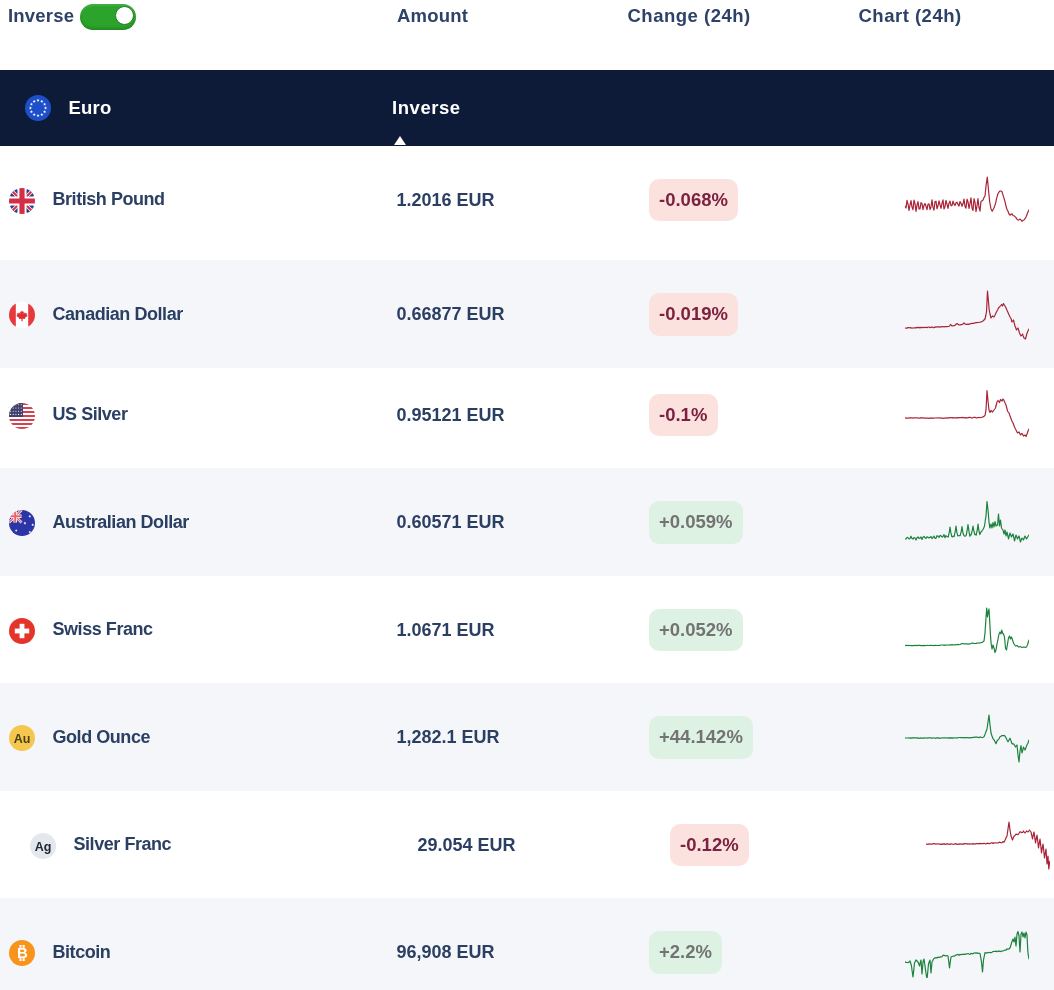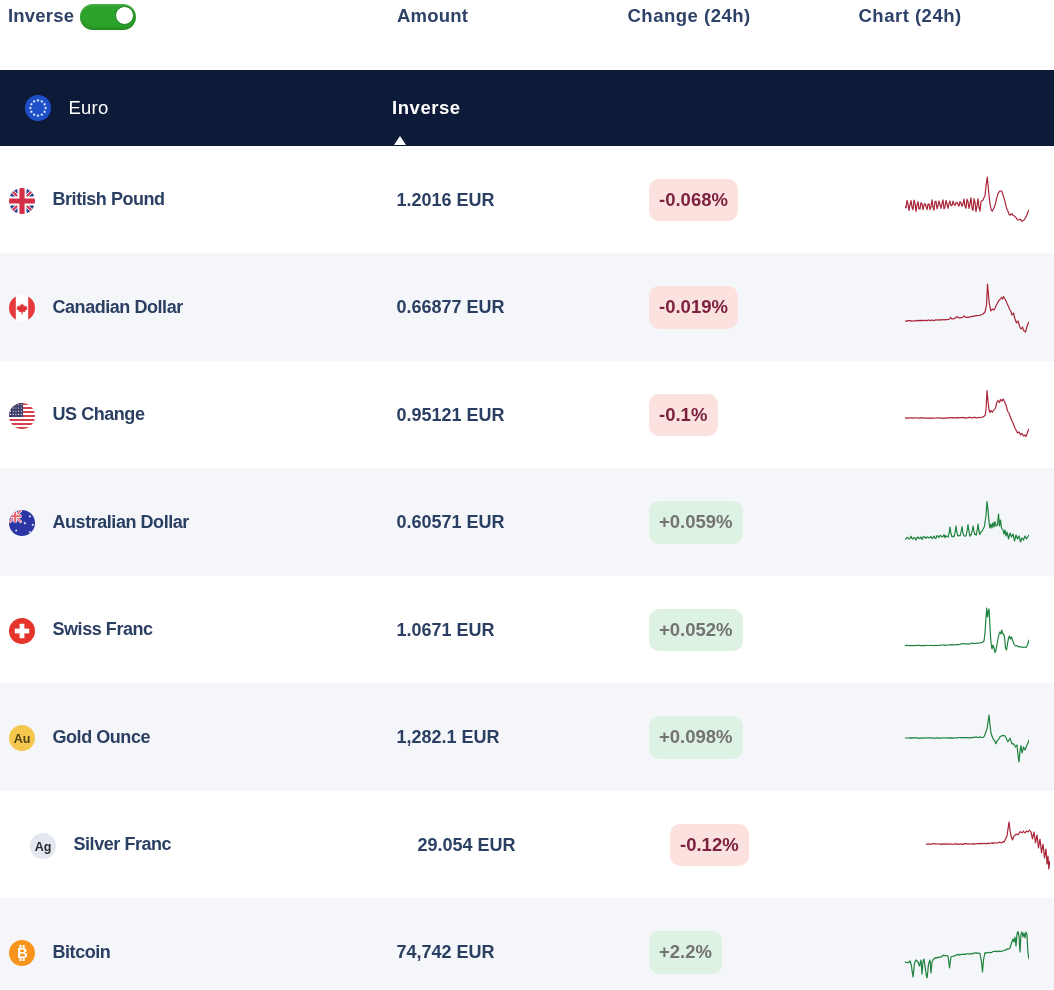--- a/index.html
+++ b/index.html
@@ -13,7 +13,7 @@
 .notch { position:absolute; left:394px; top:136px; width:0; height:0;
   border-left:6.7px solid transparent; border-right:6.7px solid transparent; border-bottom:9.5px solid #fff; z-index:5;}
 .euflag { position:absolute; left:25px; top:94.5px; }
-.euname { position:absolute; left:68.5px; top:96.5px; font-size:18.5px; font-weight:400; color:#fff; letter-spacing:0.2px;}
+.euname { position:absolute; left:68.5px; top:96.5px; font-size:18.5px; font-weight:700; color:#fff; letter-spacing:0.2px;}
 .euinv  { position:absolute; left:392px; top:96.5px; font-size:18.5px; font-weight:700; color:#fff; letter-spacing:0.55px;}
 .row { position:absolute; left:0; width:1054px; height:107.5px; }
 .row.alt { background:#f4f6f9; }

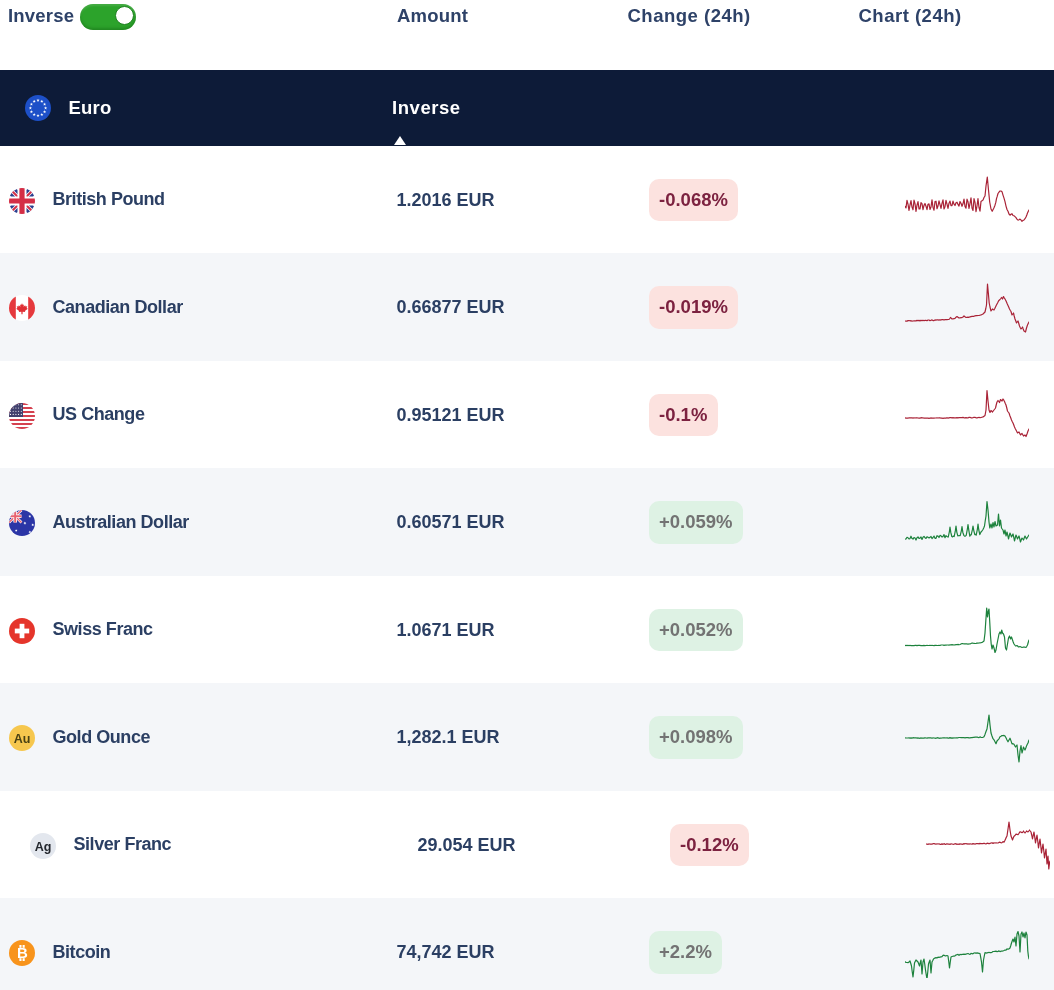--- a/index.html
+++ b/index.html
@@ -75,7 +75,7 @@
           <polyline points="0.0,33.4 1.0,34.9 2.0,27.3 3.0,31.2 4.0,37.5 5.0,32.0 6.0,27.6 7.0,34.1 8.0,36.8 9.0,27.2 10.0,30.6 11.0,38.4 12.0,32.2 13.0,28.7 14.0,35.9 15.0,35.9 16.0,29.7 17.0,30.7 18.0,36.6 19.0,32.4 20.0,30.5 21.0,33.2 22.0,36.6 23.0,31.2 24.0,30.9 25.0,36.4 26.0,34.0 27.0,26.9 28.0,34.4 29.0,37.2 30.0,28.5 31.0,28.2 32.0,35.7 33.0,33.0 34.0,27.8 35.0,31.6 36.0,35.3 37.0,30.3 38.0,26.9 39.0,36.0 40.0,33.7 41.0,27.4 42.0,31.2 43.0,35.3 44.0,30.2 45.0,28.1 46.0,32.6 47.0,32.7 48.0,28.1 49.0,31.2 50.0,32.5 51.0,29.7 52.0,29.2 53.0,31.4 54.0,33.1 55.0,28.5 56.0,30.2 57.0,33.3 58.0,30.8 59.0,26.1 60.0,33.4 61.0,35.2 62.0,26.2 63.0,28.8 64.0,35.5 65.0,30.6 66.0,24.8 67.0,35.0 68.0,37.4 69.0,25.7 70.0,29.3 71.0,38.6 72.0,33.0 73.0,25.7 74.0,34.7 75.0,38.1 76.0,28.4 78.0,27.1 79.0,24.5 80.0,23.0 81.0,13.0 82.3,4.0 83.5,17.0 84.7,29.0 86.0,36.0 87.2,38.3 88.5,35.7 89.2,34.2 90.0,32.2 90.8,29.4 91.5,25.6 92.2,23.4 93.0,20.5 94.0,19.2 95.0,18.0 96.0,18.0 97.0,18.7 98.0,22.1 99.0,25.1 100.0,28.6 101.0,33.1 102.0,36.5 103.0,38.2 104.0,41.0 105.0,42.2 106.0,41.3 107.0,40.7 108.0,42.5 109.0,42.8 110.0,43.6 111.0,44.6 112.0,46.3 113.0,47.1 114.0,46.7 115.0,46.1 116.0,47.0 117.0,48.3 118.0,47.4 119.0,47.0 120.0,45.7 121.0,44.0 121.8,42.0 122.5,40.0 123.2,38.5 124.0,37.0" fill="none" stroke="#a92337" stroke-width="1.2" stroke-linejoin="round" stroke-linecap="round"></polyline>
         </svg></div>
     </div>
-<div class="row alt" style="top:253.0px;padding-left:16px;">
+<div class="row alt" style="top:260px;padding-left:16px;">
       <div class="flag"><svg width="26" height="26" viewBox="0 0 26 26">
           <clipPath id="cca">
             <circle cx="13" cy="13" r="13"></circle>

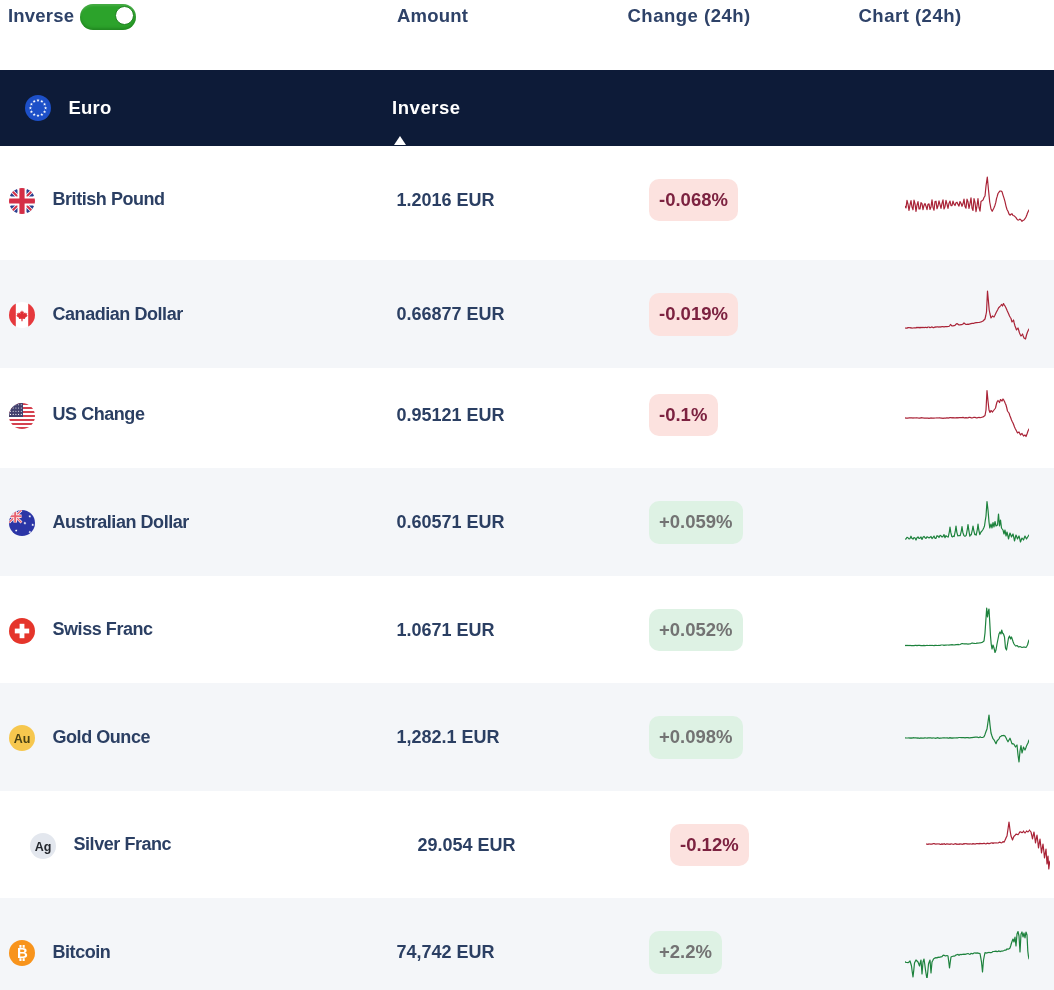--- a/index.html
+++ b/index.html
@@ -133,7 +133,7 @@
             <circle cx="12.3" cy="11.4" r="0.55" fill="#fff"></circle>
           </g>
         </svg></div>
-      <div class="name">US Change</div>
+      <div class="name">US Silver</div>
       <div class="amt">0.95121 EUR</div>
       <div class="badge down">-0.1%</div>
       <div class="chart"><svg width="124" height="52" viewBox="0 0 124 52">

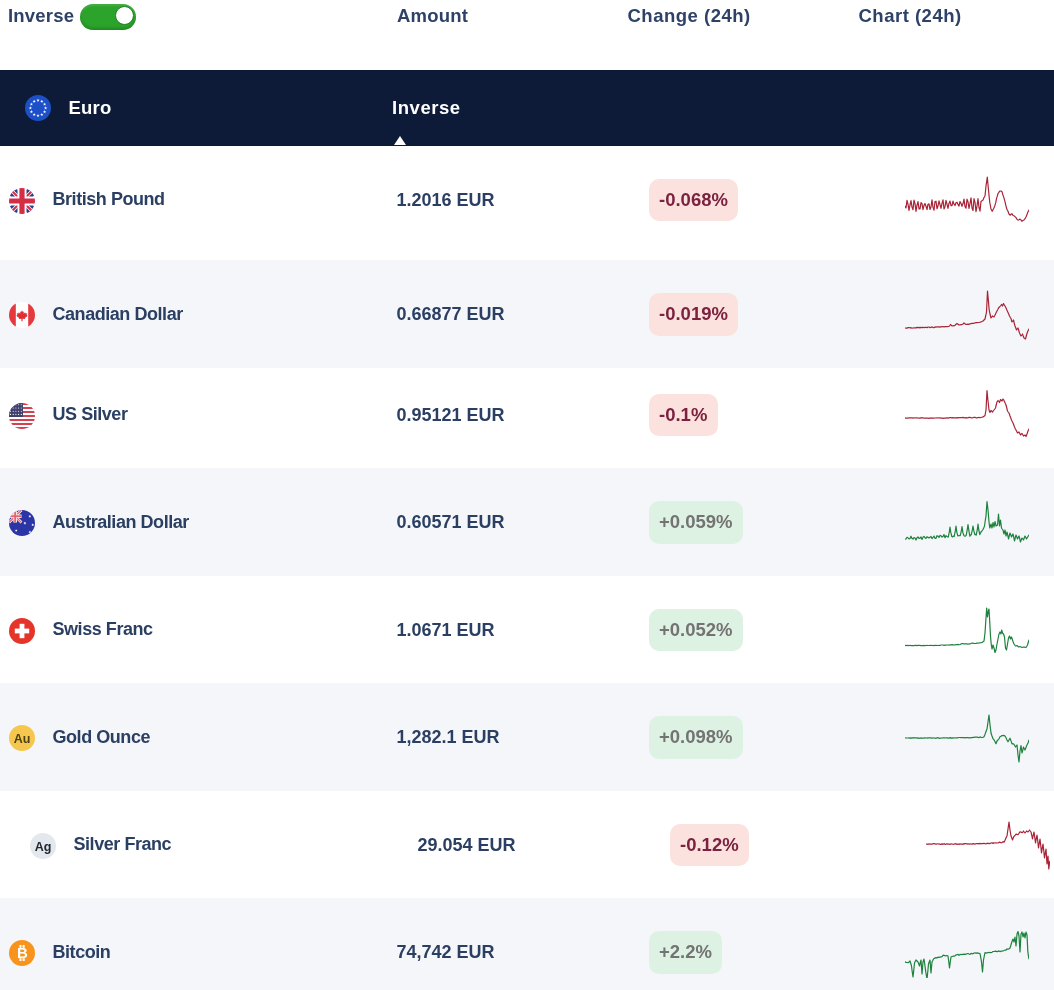--- a/index.html
+++ b/index.html
@@ -187,7 +187,7 @@
         </svg></div>
       <div class="name">Gold Ounce</div>
       <div class="amt">1,282.1 EUR</div>
-      <div class="badge up">+0.098%</div>
+      <div class="badge up">+44.142%</div>
       <div class="chart"><svg width="124" height="52" viewBox="0 0 124 52">
           <polyline points="0.0,26.9 1.0,27.0 2.0,27.0 3.0,27.0 4.0,26.9 5.0,27.1 6.0,26.9 7.0,27.1 8.0,26.7 9.0,26.9 10.0,26.9 11.0,26.8 12.0,27.1 13.0,26.9 14.0,27.2 15.0,27.3 16.0,26.9 17.0,27.2 18.0,27.2 19.0,27.1 20.0,26.7 21.0,27.0 22.0,27.1 23.0,26.9 24.0,26.8 25.0,26.9 26.0,26.9 27.0,27.2 28.0,26.9 29.0,27.0 30.0,27.1 31.0,27.3 32.0,26.9 33.0,26.7 34.0,27.3 35.0,27.2 36.0,27.2 37.0,27.0 38.0,26.8 39.0,26.8 40.0,26.9 41.0,27.0 42.0,26.7 43.0,27.1 44.0,27.1 45.0,26.6 46.0,27.1 47.0,26.9 48.0,27.1 49.0,26.8 50.0,27.0 51.0,26.8 52.0,26.9 53.0,26.8 54.0,26.5 55.0,26.5 56.0,26.6 57.0,26.7 58.0,26.6 59.0,26.7 60.0,26.8 61.0,26.6 62.0,26.5 63.0,26.6 64.0,26.9 65.0,26.8 66.0,26.7 67.0,26.7 68.0,26.4 69.0,26.3 70.0,26.2 71.0,26.1 72.0,26.0 73.0,26.4 74.0,26.6 75.0,25.9 76.0,26.3 77.0,26.5 78.0,26.3 79.0,25.7 80.0,23.4 81.0,20.5 82.0,18.0 83.0,11.0 84.0,4.0 85.0,14.0 86.0,22.0 87.0,25.0 88.0,27.7 89.0,28.8 90.0,30.7 91.0,32.7 92.0,30.0 93.0,28.8 94.0,27.8 95.0,25.7 96.0,25.3 97.0,24.5 98.0,24.6 99.0,24.4 100.0,25.1 101.0,26.7 102.0,29.0 103.0,30.8 104.0,29.0 105.0,27.2 106.0,29.9 107.0,32.9 108.0,32.7 109.0,33.3 109.8,34.7 110.5,36.0 111.2,35.0 112.0,34.0 113.0,44.0 114.0,51.0 115.0,40.0 116.0,34.5 117.0,42.0 117.8,39.0 118.5,36.0 119.2,37.5 120.0,39.0 120.8,37.0 121.5,35.0 122.2,33.5 123.0,32.0 124.0,29.0" fill="none" stroke="#1d823d" stroke-width="1.2" stroke-linejoin="round" stroke-linecap="round"></polyline>
         </svg></div>

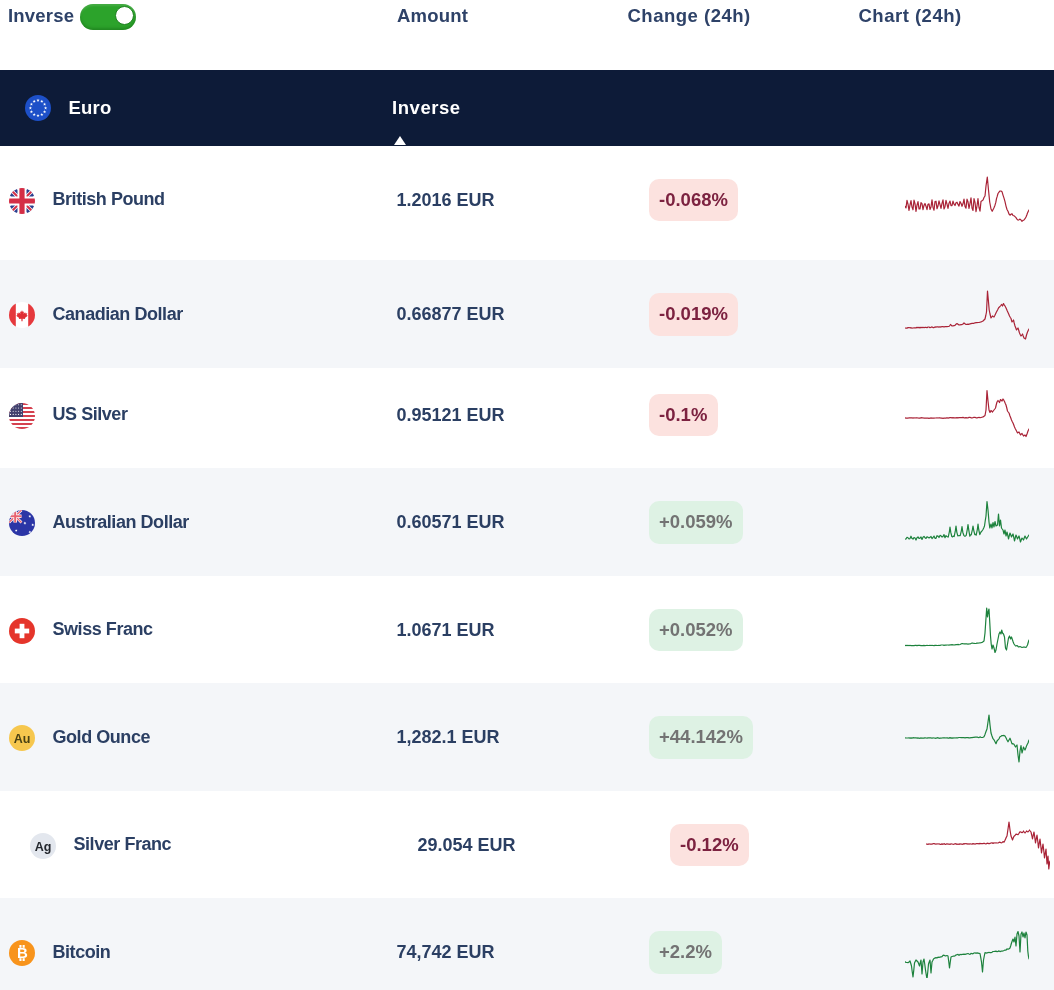--- a/index.html
+++ b/index.html
@@ -214,7 +214,7 @@
           <text x="13.4" y="18.2" text-anchor="middle" font-family="Liberation Sans, sans-serif" font-size="15" font-weight="bold" fill="#fff">B</text>
         </svg></div>
       <div class="name">Bitcoin</div>
-      <div class="amt">74,742 EUR</div>
+      <div class="amt">96,908 EUR</div>
       <div class="badge up">+2.2%</div>
       <div class="chart"><svg width="124" height="52" viewBox="0 0 124 52">
           <polyline points="0.0,35.7 1.0,36.5 2.0,36.5 3.0,36.7 4.0,36.0 5.0,35.0 5.8,37.5 6.5,40.0 7.2,45.5 8.0,51.0 8.8,44.0 9.5,37.0 10.2,35.5 11.0,34.0 12.0,35.0 13.0,36.0 13.8,38.0 14.5,40.0 15.2,37.0 16.0,34.0 17.0,48.0 18.0,36.0 19.0,33.0 19.8,38.5 20.5,44.0 21.2,48.5 22.0,53.0 22.8,45.5 23.5,38.0 24.2,36.0 25.0,34.0 26.0,47.0 27.0,36.0 27.8,34.5 28.5,32.9 29.8,32.1 31.0,31.6 32.0,32.0 33.0,31.1 34.0,31.3 35.0,31.1 36.0,30.9 37.0,30.7 38.0,29.4 39.0,29.2 40.0,29.8 41.0,29.8 42.0,29.5 43.0,30.0 43.8,36.0 44.5,42.0 45.2,36.5 46.0,31.0 47.0,30.5 48.0,30.2 49.0,30.2 50.0,29.9 51.0,28.9 52.0,28.8 53.0,28.3 54.0,29.3 55.0,28.3 56.0,28.8 57.0,28.4 58.0,28.4 59.0,28.2 60.0,28.4 61.0,28.1 62.0,27.8 63.0,27.5 64.0,28.0 65.0,28.4 66.0,27.3 67.0,27.8 68.0,27.7 69.0,27.0 70.0,26.9 71.0,27.3 72.0,26.9 73.0,27.1 74.0,27.3 75.0,27.5 75.8,31.8 76.5,36.0 77.5,46.0 78.5,34.0 79.2,30.5 80.0,26.5 81.0,27.1 82.0,26.9 83.0,26.7 84.0,26.3 85.0,26.7 86.0,26.6 87.0,26.2 88.0,25.5 89.0,25.5 90.0,25.3 91.0,25.1 92.0,25.7 93.0,25.4 94.0,24.9 95.0,25.6 96.0,25.2 97.0,25.1 98.0,24.9 99.0,24.5 100.0,24.0 101.0,24.2 102.0,22.9 103.0,23.2 104.0,22.9 105.0,22.0 105.8,19.5 106.5,17.0 107.2,15.0 108.0,13.0 109.0,16.0 110.0,11.0 111.0,20.0 112.0,8.0 113.0,5.5 114.0,10.0 115.0,26.0 116.0,8.0 117.0,6.0 118.0,11.0 119.0,7.0 120.0,12.0 121.0,6.0 122.0,9.0 122.8,25.0 123.4,30.0 124.0,33.0" fill="none" stroke="#1d823d" stroke-width="1.2" stroke-linejoin="round" stroke-linecap="round"></polyline>

